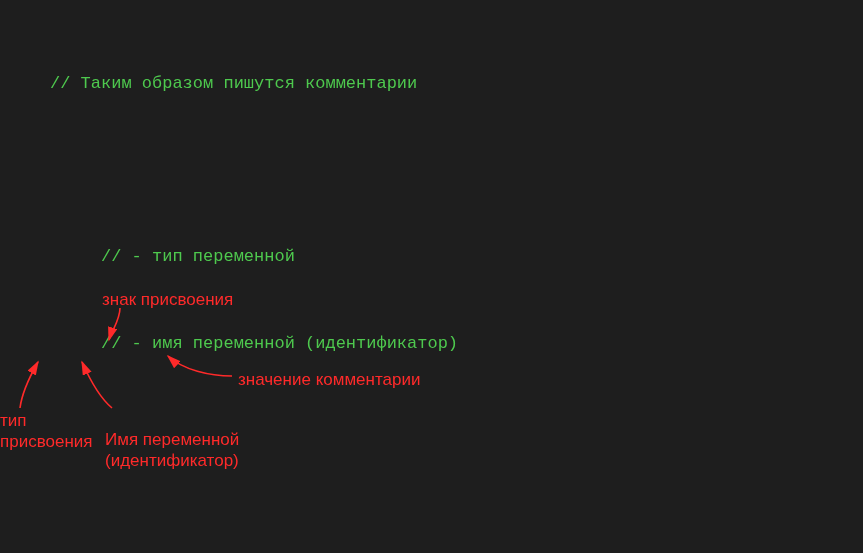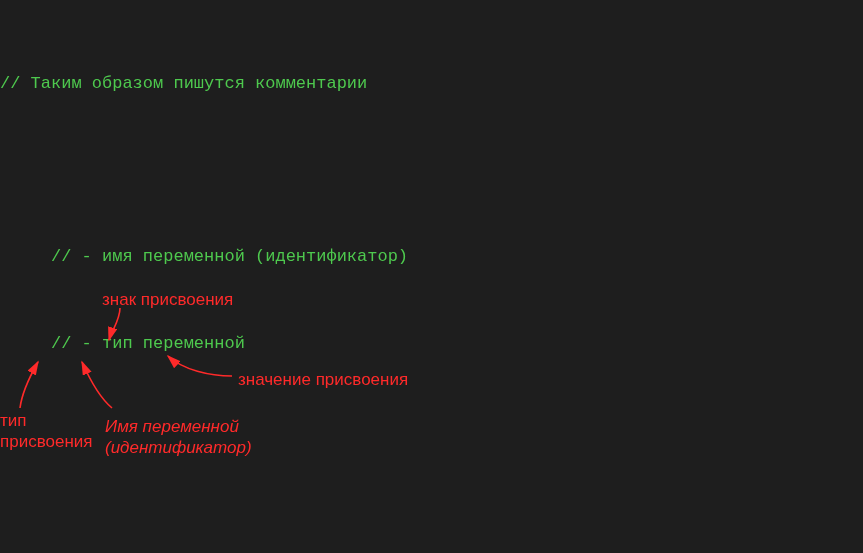--- a/index.html
+++ b/index.html
@@ -19,7 +19,7 @@
     color: #d4d4d4;
   }
   .comment { color: #4ec94e; }
-  .line { display: block; }
+  .line { display: block; padding-left: 50px; }
 
   .annotation {
     position: absolute;

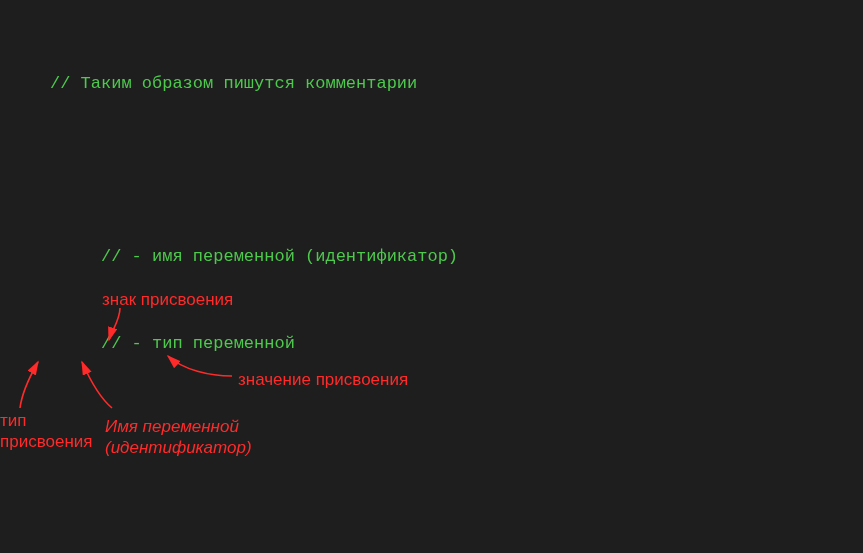--- a/index.html
+++ b/index.html
@@ -47,8 +47,8 @@
 <div class="code-area">
   <span class="line"><span class="comment">// Таким образом пишутся комментарии</span></span>
   <span class="line">&nbsp;</span>
+  <span class="line">     <span class="comment">// - тип переменной</span></span>
   <span class="line">     <span class="comment">// - имя переменной (идентификатор)</span></span>
-  <span class="line">     <span class="comment">// - тип переменной</span></span>
   
   
   

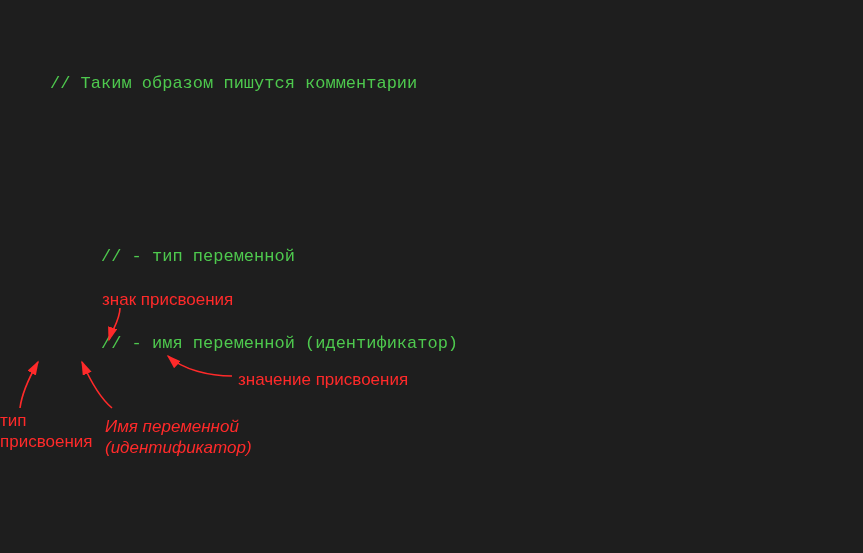--- a/index.html
+++ b/index.html
@@ -58,7 +58,7 @@
 </div>
 
 <div class="annotation ann-assign">знак присвоения</div>
-<div class="annotation ann-value">значение присвоения</div>
+<div class="annotation ann-value">значение комментарии</div>
 <div class="annotation ann-type">
   <span>тип</span><br>
   <span>присвоения</span>

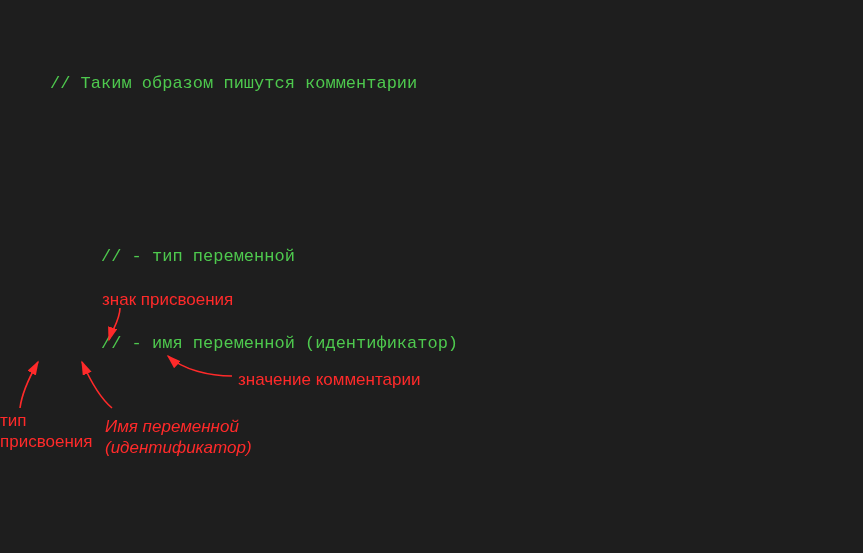--- a/index.html
+++ b/index.html
@@ -32,7 +32,7 @@
   .ann-assign { left: 102px; top: 290px; }
   .ann-value { left: 238px; top: 370px; }
   .ann-type { left: 0px; top: 410px; line-height: 1.25; }
-  .ann-name { left: 105px; top: 416px; line-height: 1.25; font-style: italic; }
+  .ann-name { left: 105px; top: 429px; line-height: 1.25; }
 
   svg.arrows {
     position: absolute;

